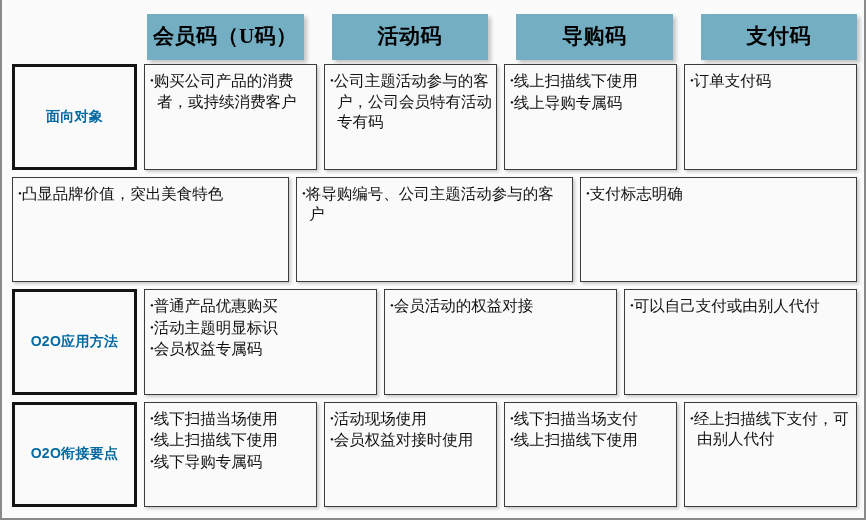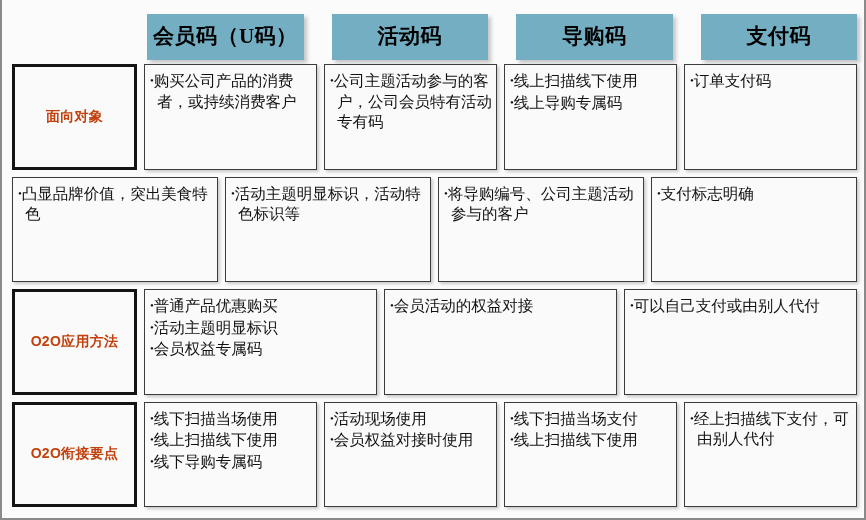--- a/index.html
+++ b/index.html
@@ -81,7 +81,7 @@
     font-family: "Liberation Sans", "DejaVu Sans", sans-serif;
     font-weight: bold;
     font-size: 14px;
-    color: #c2410c;
+    color: #0369a1;
     letter-spacing: 0.3px;
     text-align: center;
   }

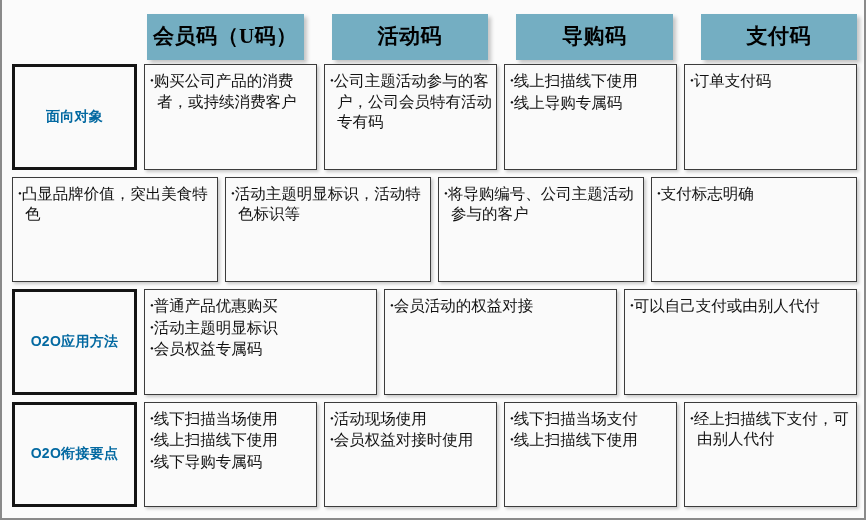--- a/index.html
+++ b/index.html
@@ -164,11 +164,6 @@
       </div>
       <div class="cell">
         <ul>
-          <li>活动主题明显标识，活动特色标识等</li>
-        </ul>
-      </div>
-      <div class="cell">
-        <ul>
           <li>将导购编号、公司主题活动参与的客户</li>
         </ul>
       </div>

